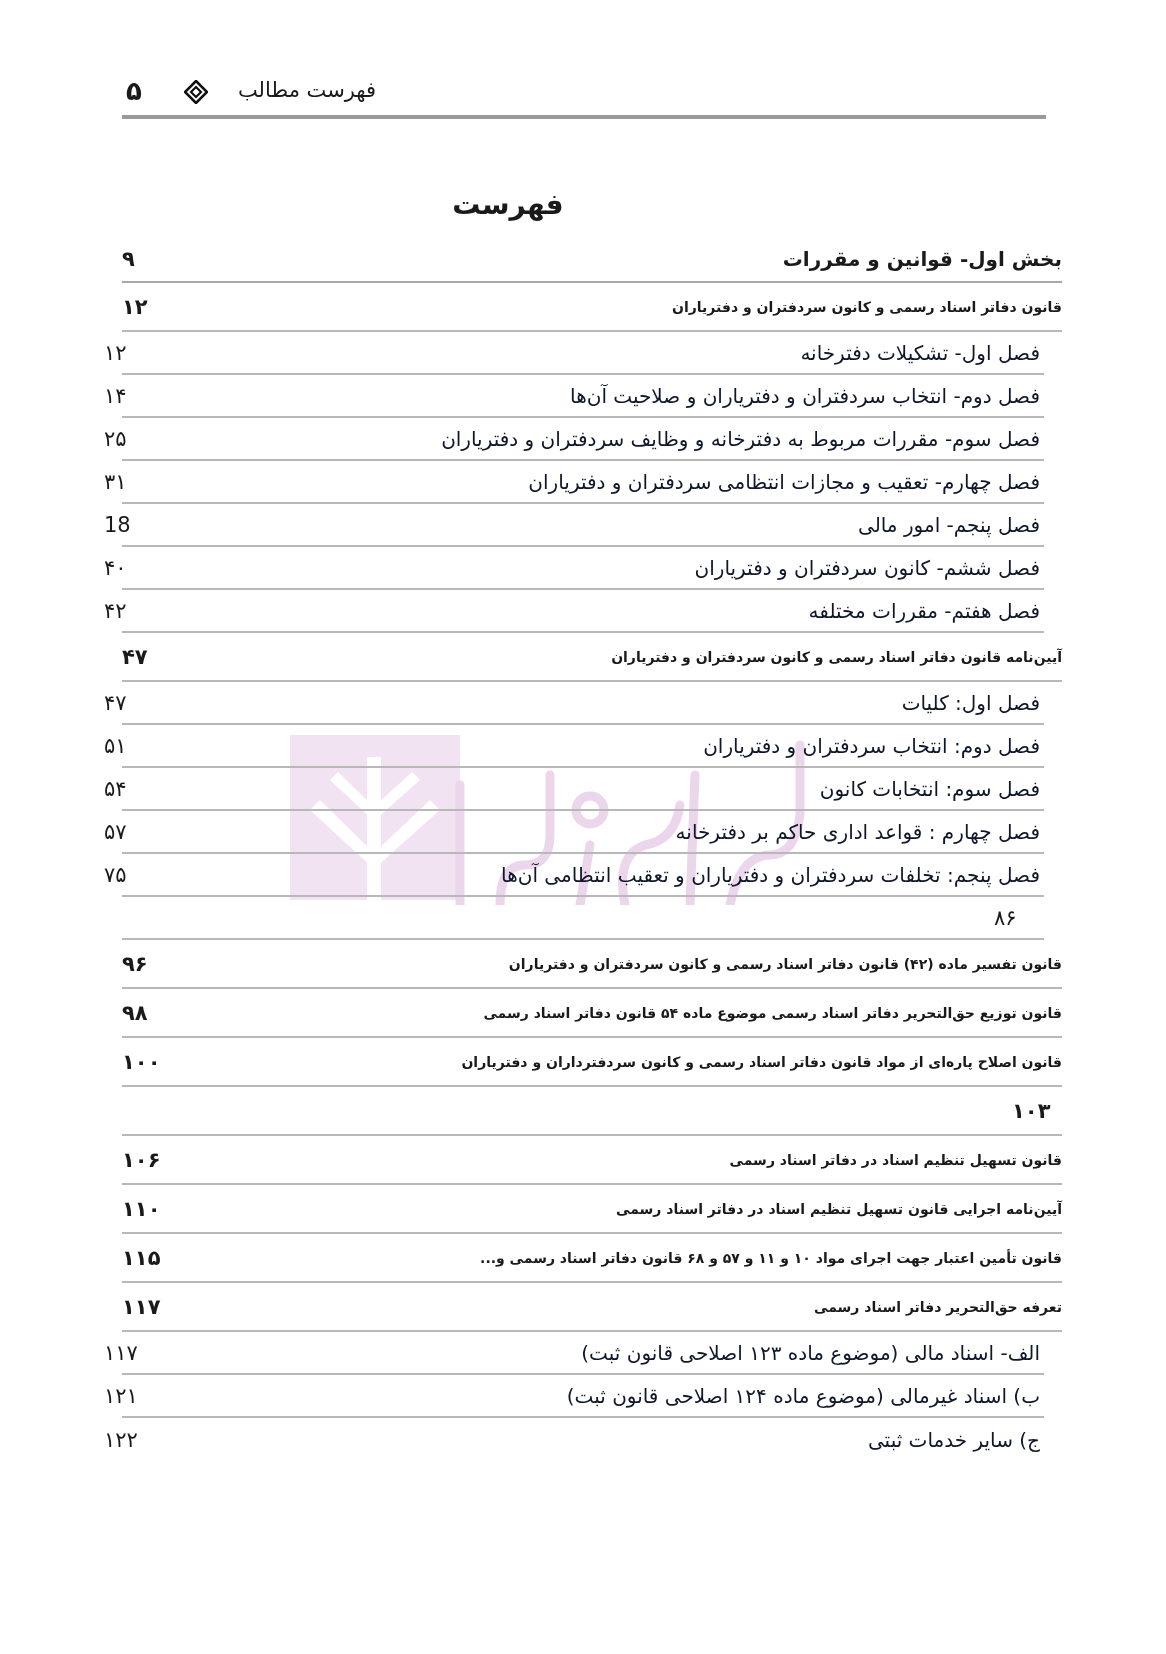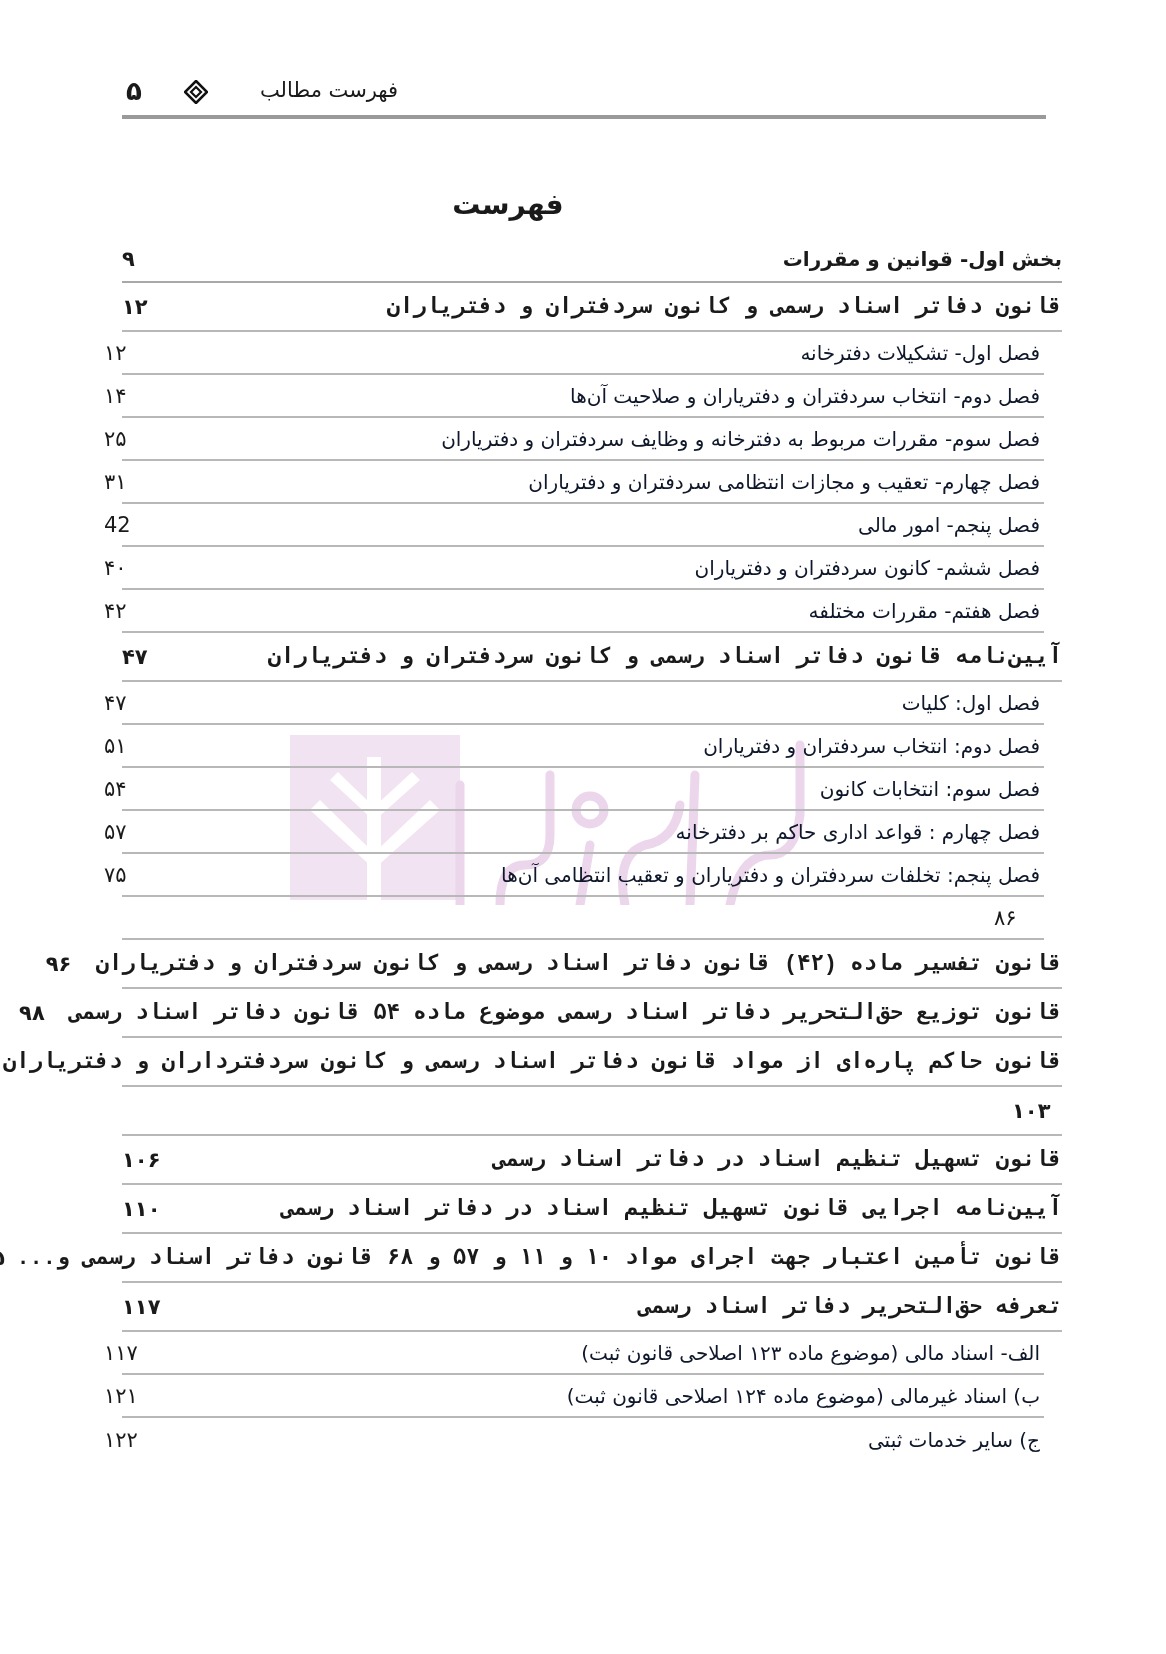--- a/index.html
+++ b/index.html
@@ -8,7 +8,7 @@
   .page-header { position:absolute; left:122px; top:72px; width:940px; height:40px; }
   .page-num { position:absolute; left:4px; top:4px; font-size:26px; font-weight:bold; }
   .diamond { position:absolute; left:62px; top:8px; width:24px; height:24px; }
-  .running-title { position:absolute; left:138px; top:6px; font-size:21px; direction:rtl; white-space:nowrap; }
+  .running-title { position:absolute; left:116px; top:6px; font-size:21px; direction:rtl; white-space:nowrap; }
   .header-rule { position:absolute; left:122px; top:115px; width:924px; height:4px; background:#9a9a9a; }
 
   .toc-title { position:absolute; left:0; width:1016px; top:188px; text-align:center;

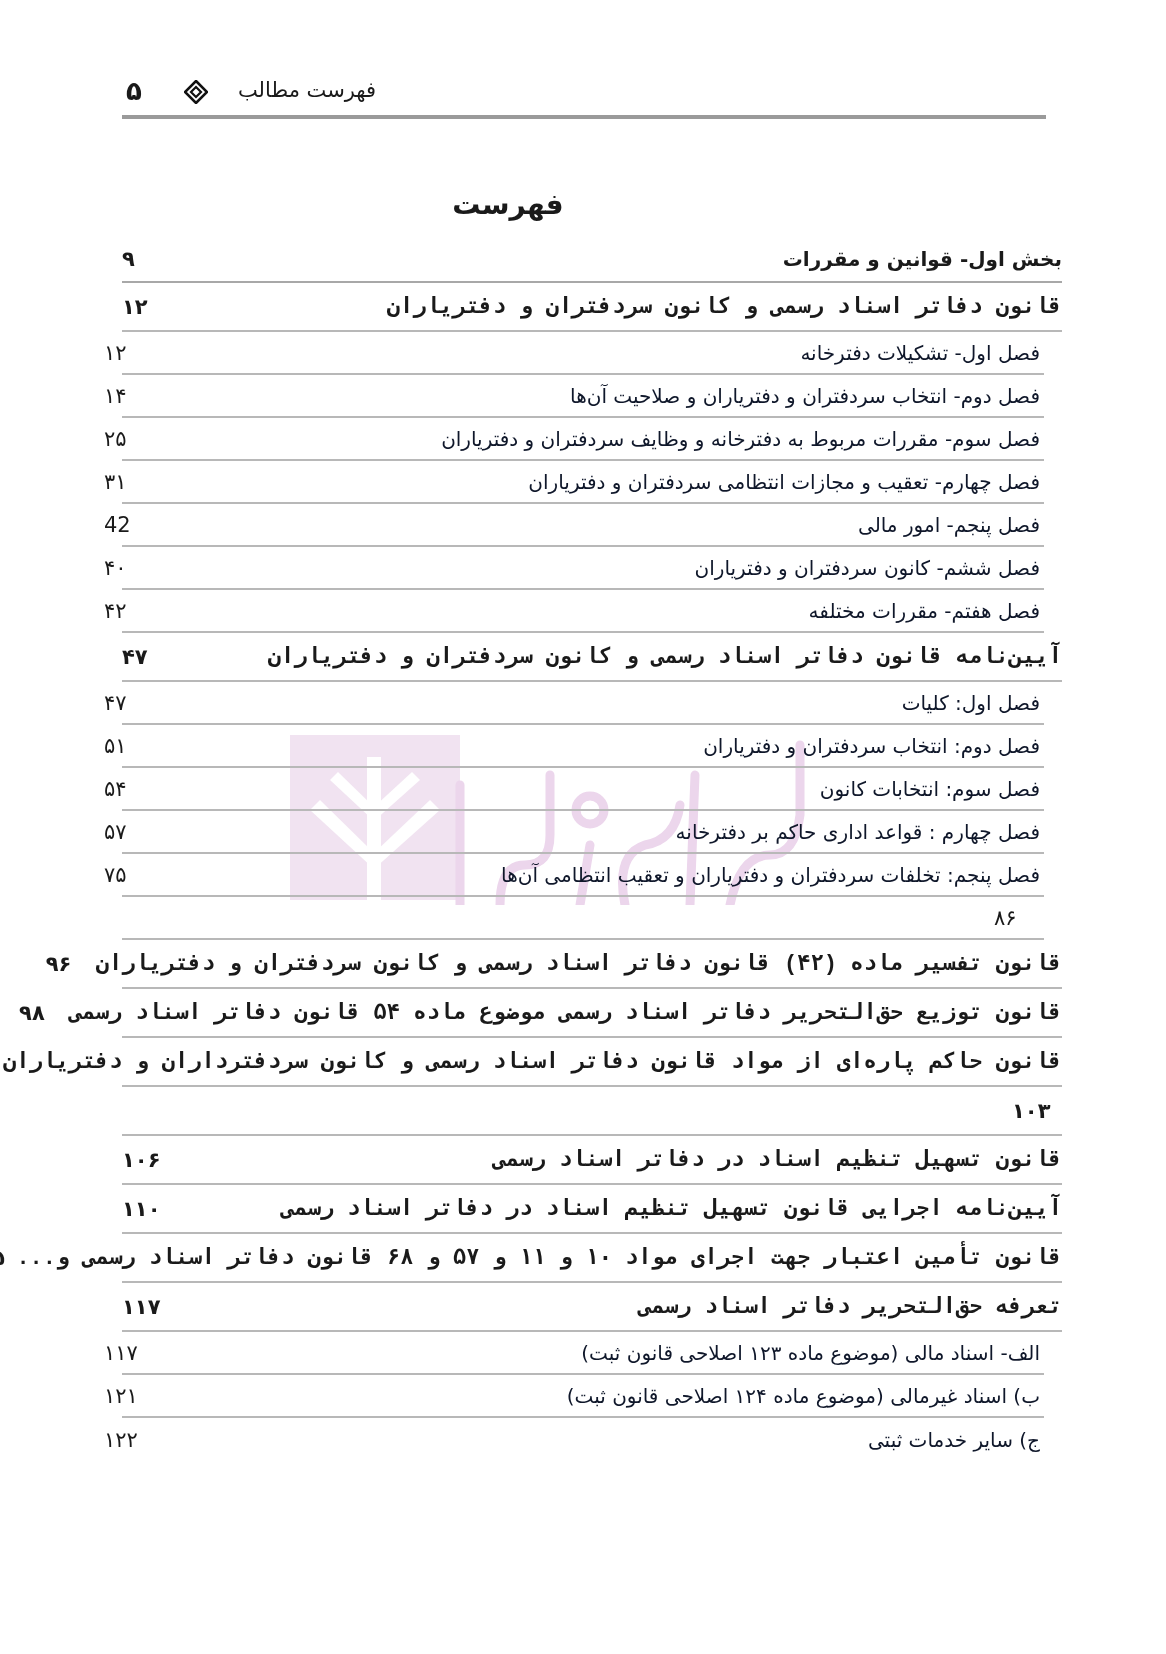--- a/index.html
+++ b/index.html
@@ -27,7 +27,7 @@
   .row.last { border-bottom:none; }
   .entry-title { white-space:nowrap; font-size:21px; }
   .row.part .entry-title { font-size:20px; font-weight:bold; }
-  .row.main .entry-title { font-size:22px;font-family:Liberation Mono, monospace; }
+  .row.main .entry-title { font-size:14px; }
   .row.sub .entry-title { font-size:20px; color:#0f172a; }
   .row.sub .entry-title { padding-right:4px; }
   .entry-page { font-size:21px; text-align:left; min-width:50px; direction:rtl; }

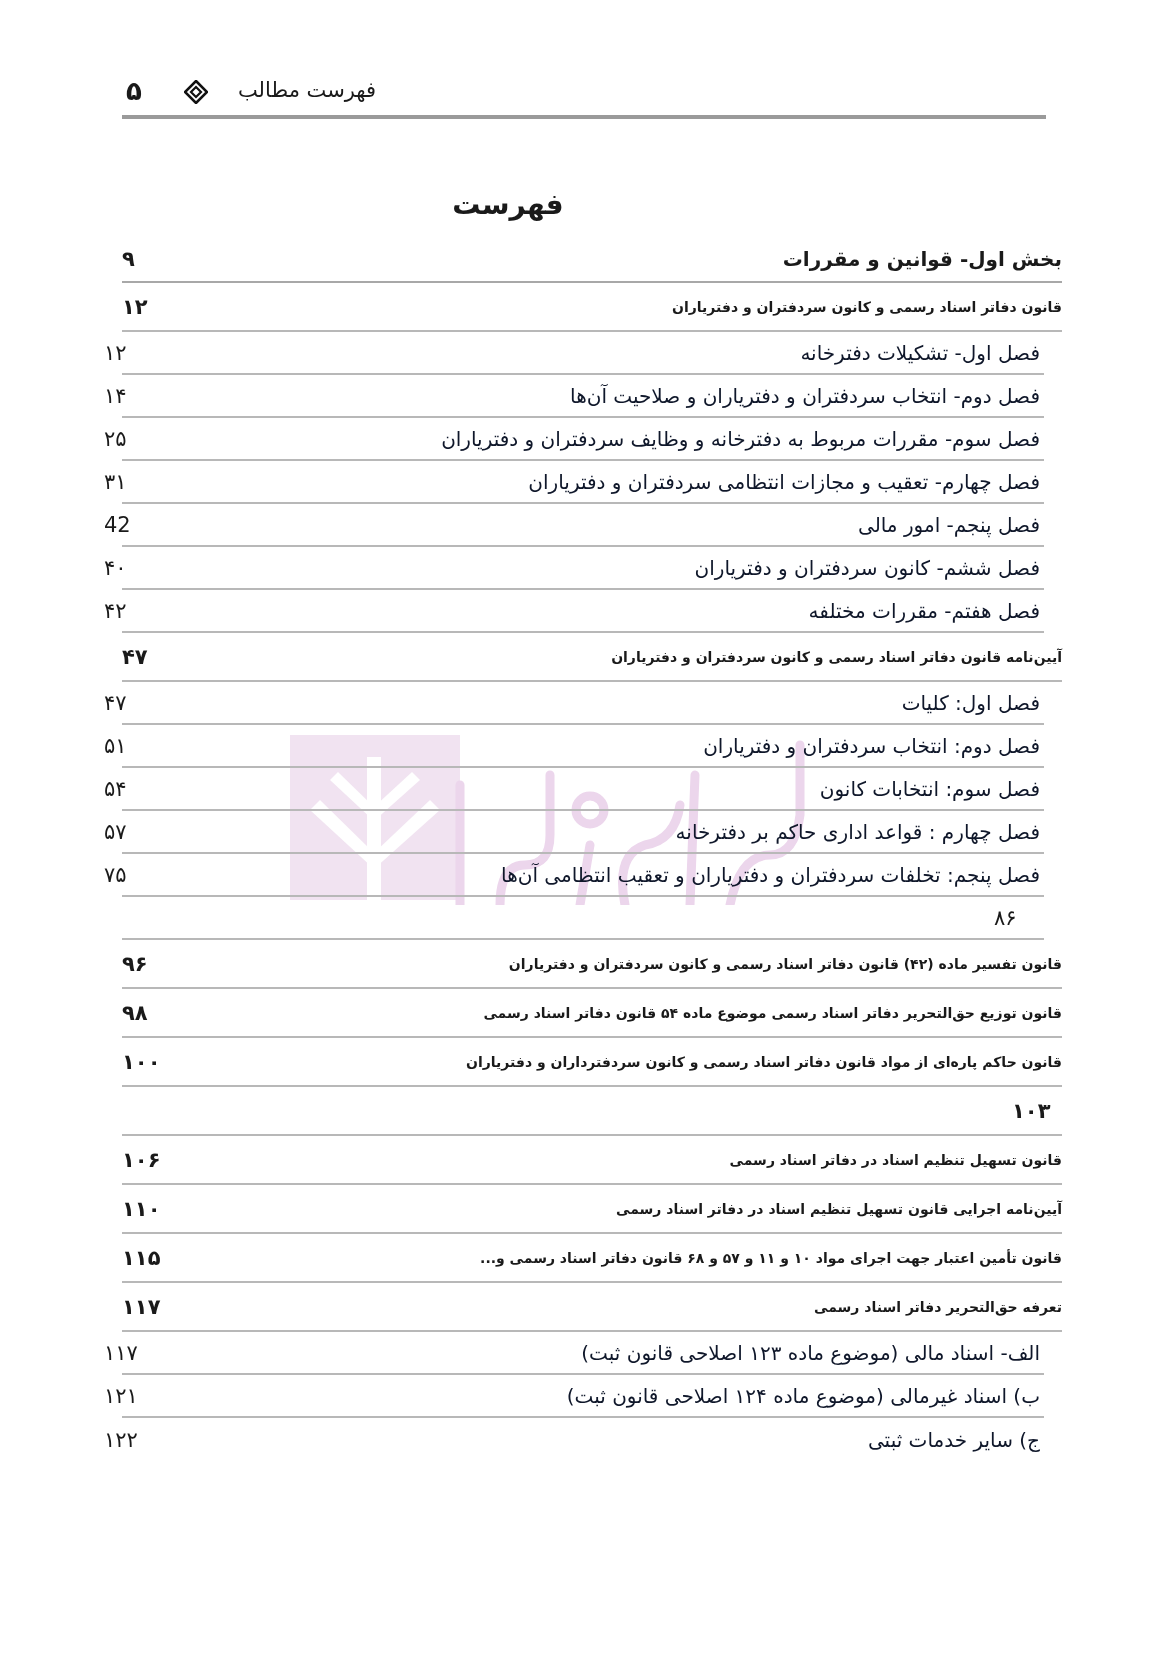--- a/index.html
+++ b/index.html
@@ -101,7 +101,7 @@
     </div>
     <div class="row sub">
       <span class="entry-title">فصل پنجم- امور مالی</span>
-      <span class="entry-page">42</span>
+      <span class="entry-page">18</span>
     </div>
     <div class="row sub">
       <span class="entry-title">فصل ششم- کانون سردفتران و دفتریاران</span>

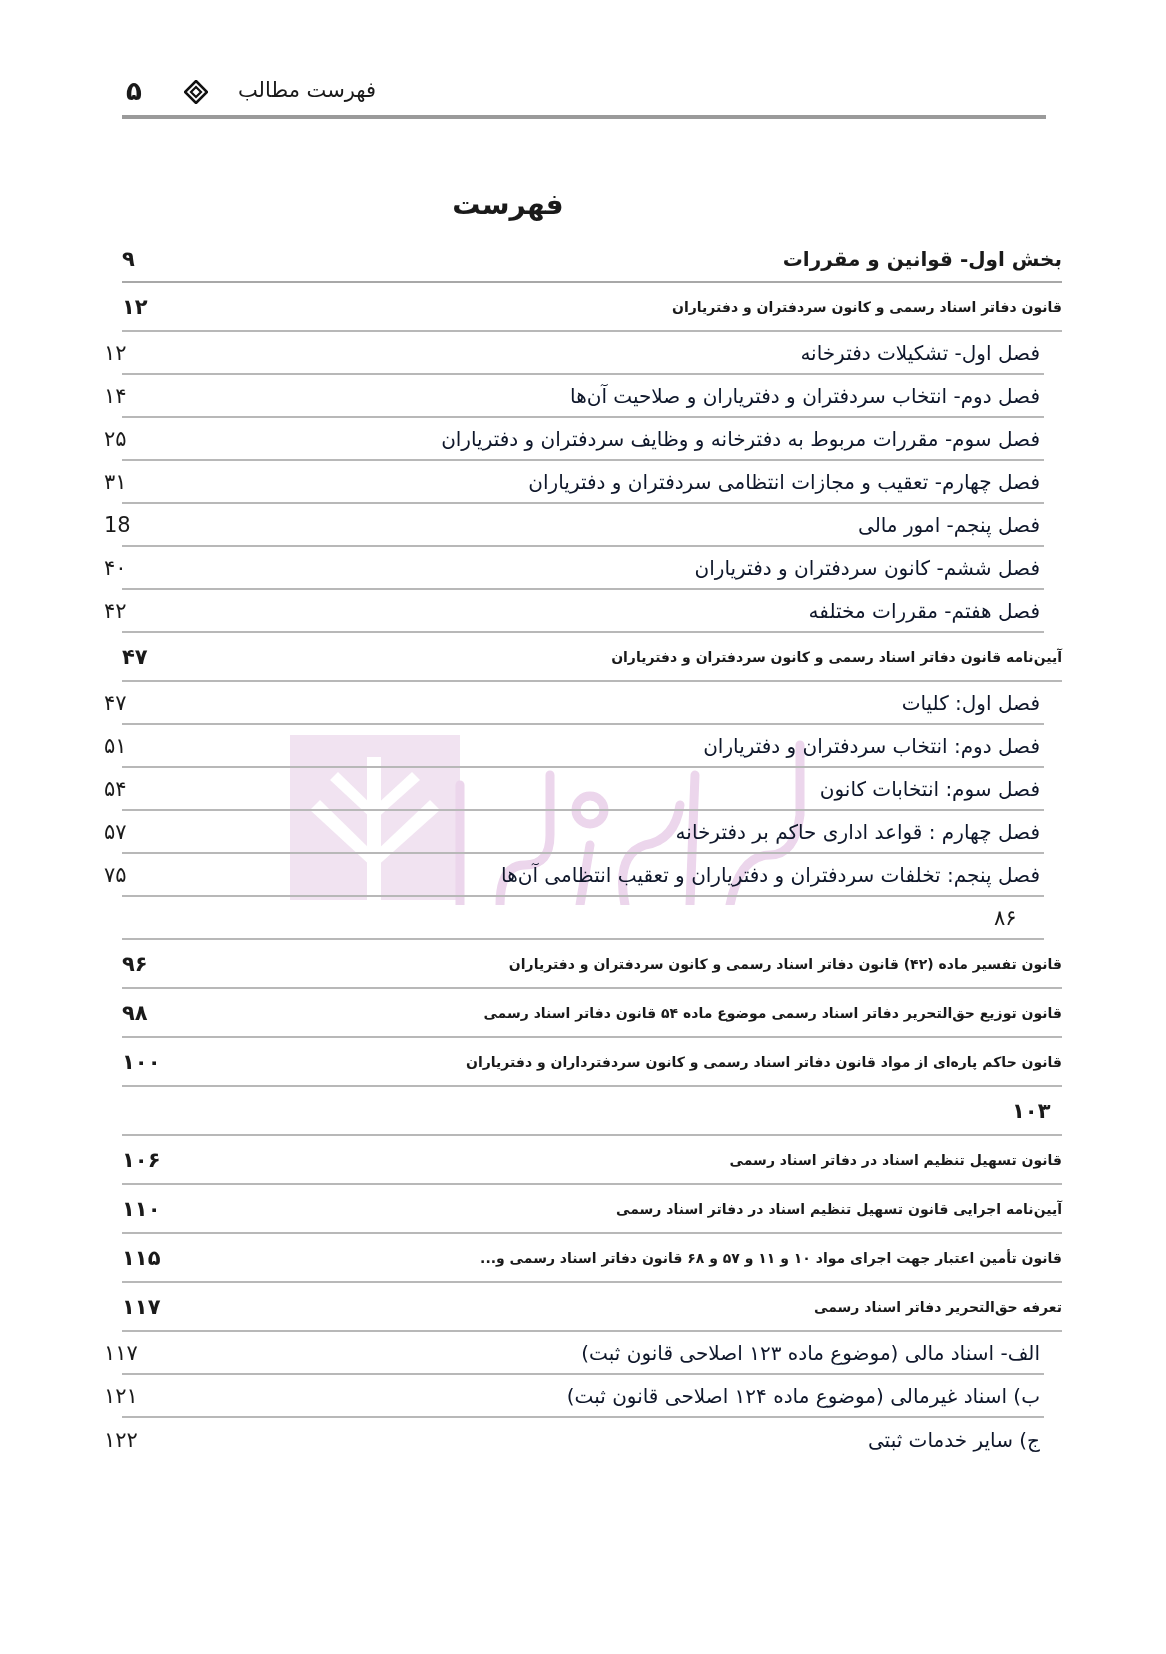--- a/index.html
+++ b/index.html
@@ -147,7 +147,7 @@
       <span class="entry-page">۹۸</span>
     </div>
     <div class="row main">
-      <span class="entry-title">قانون حاکم پاره‌ای از مواد قانون دفاتر اسناد رسمی و کانون سردفترداران و دفتریاران</span>
+      <span class="entry-title">قانون اصلاح پاره‌ای از مواد قانون دفاتر اسناد رسمی و کانون سردفترداران و دفتریاران</span>
       <span class="entry-page">۱۰۰</span>
     </div>
     <div class="row main">

